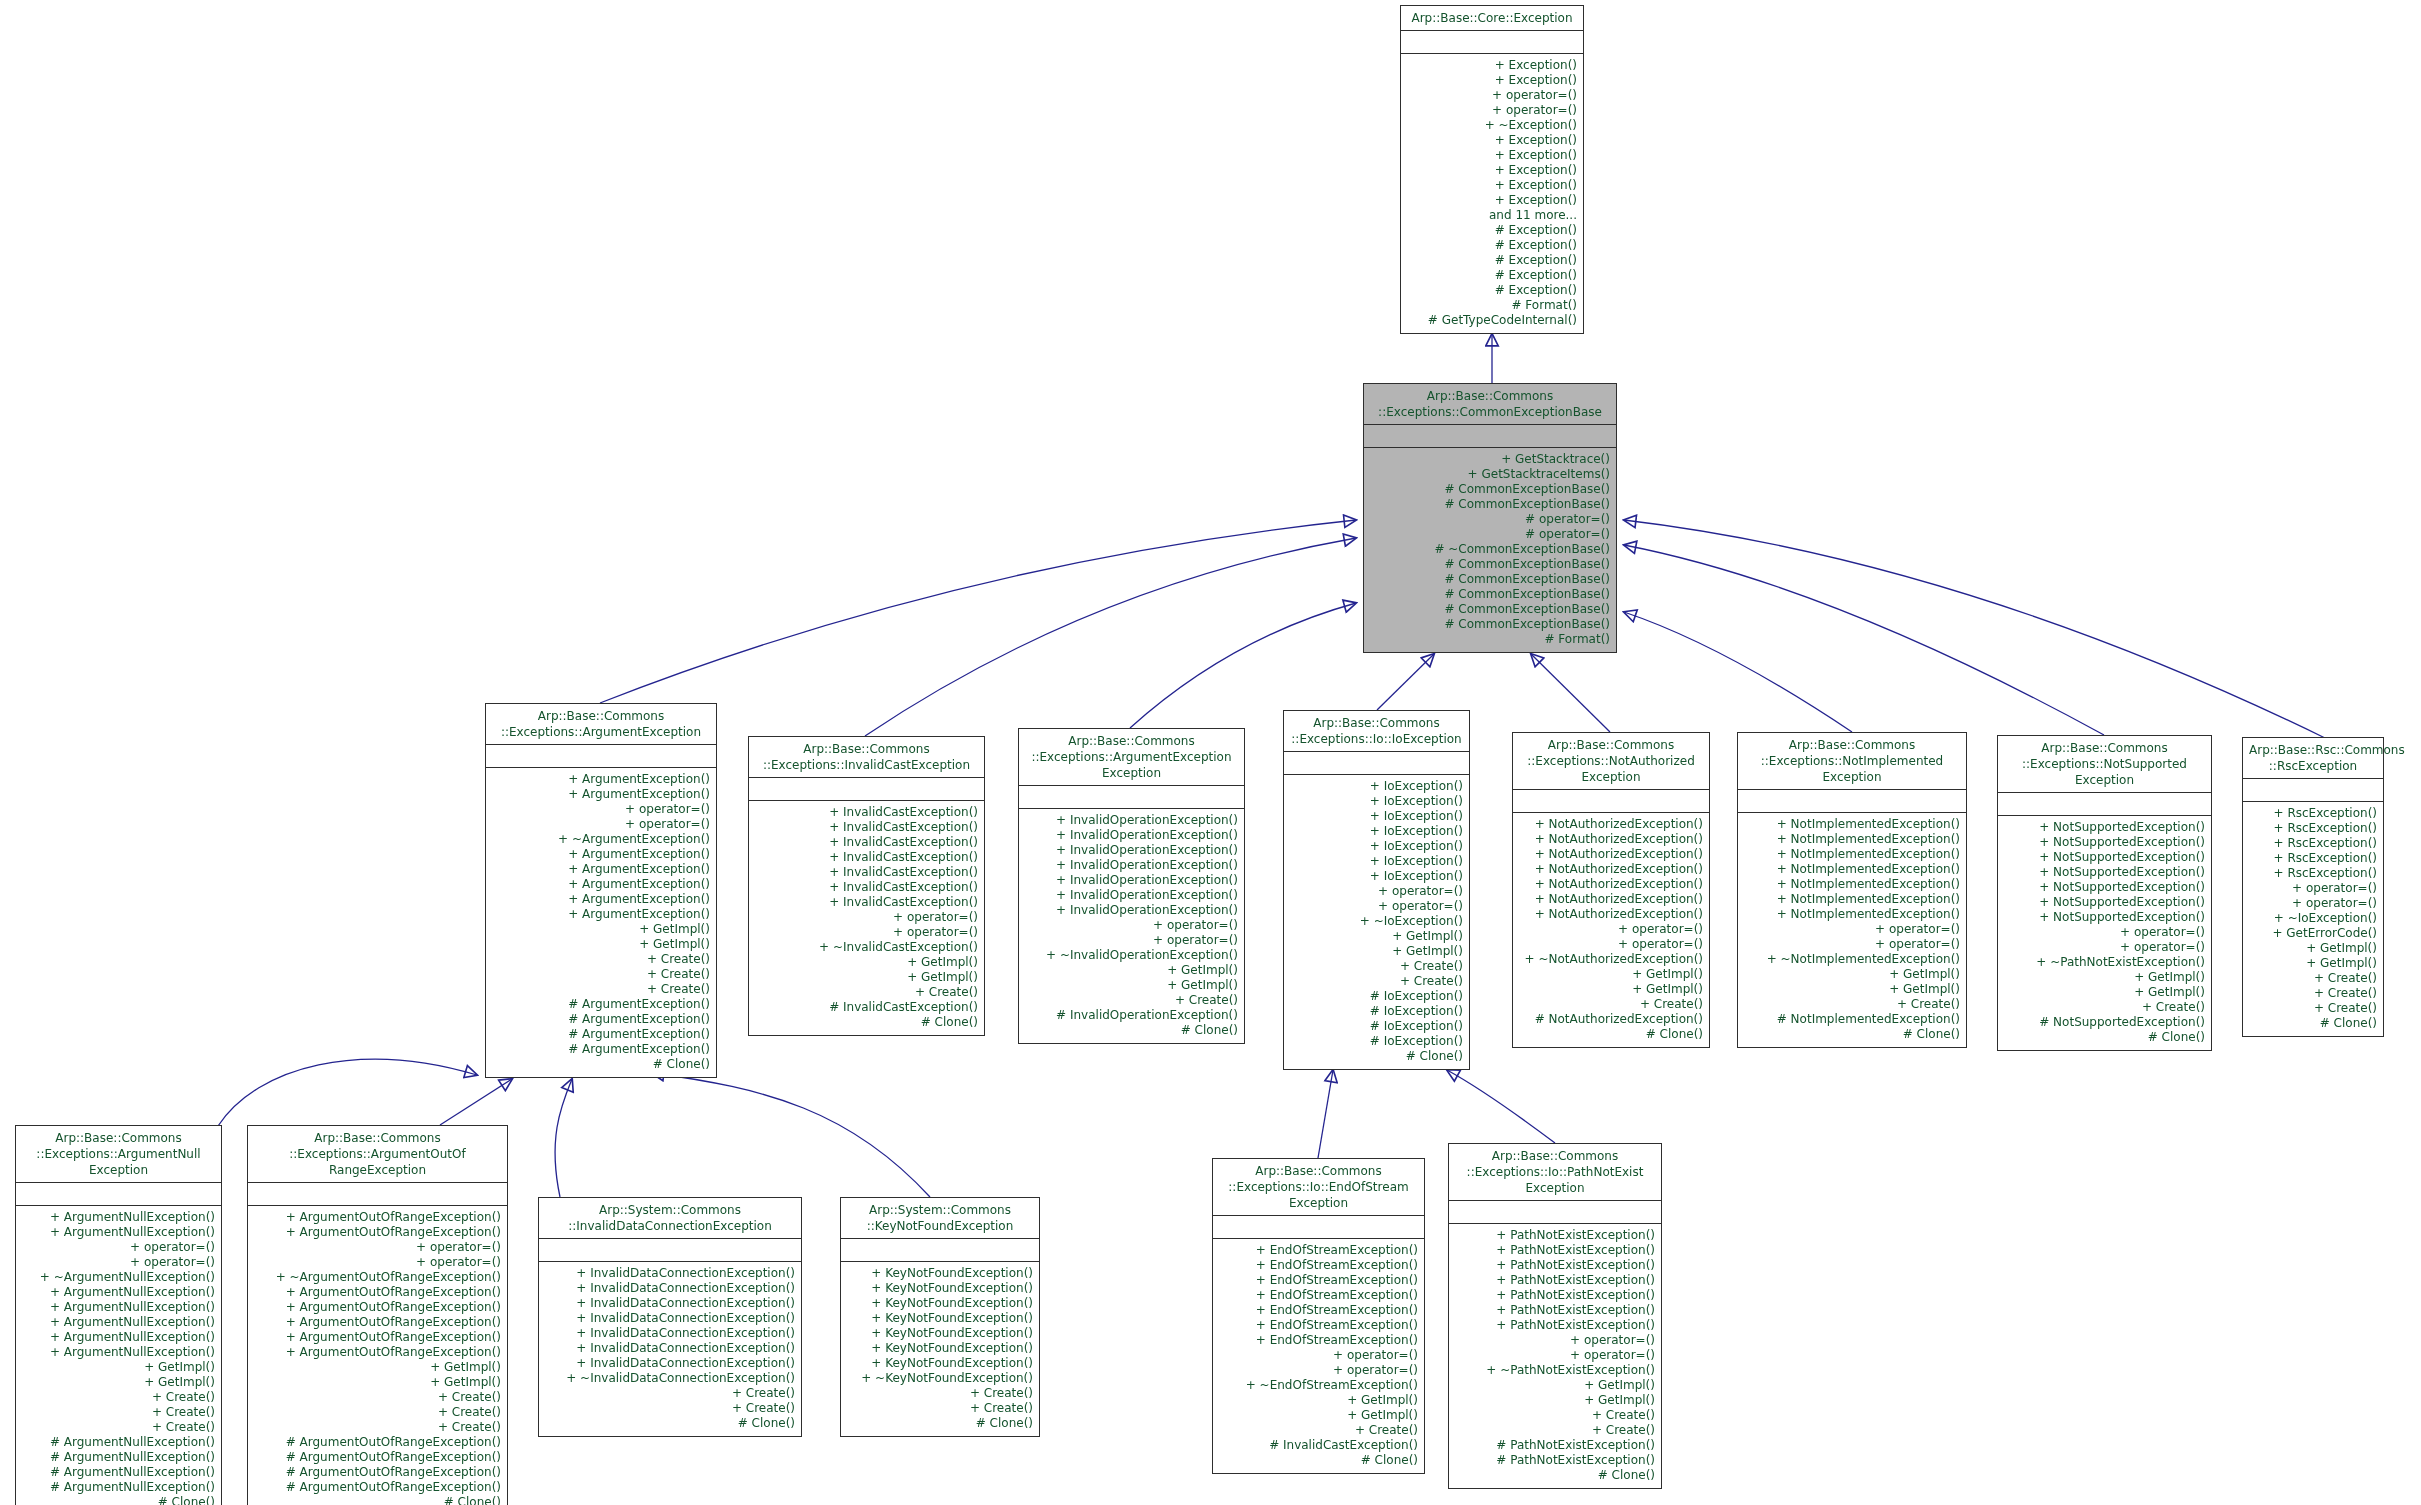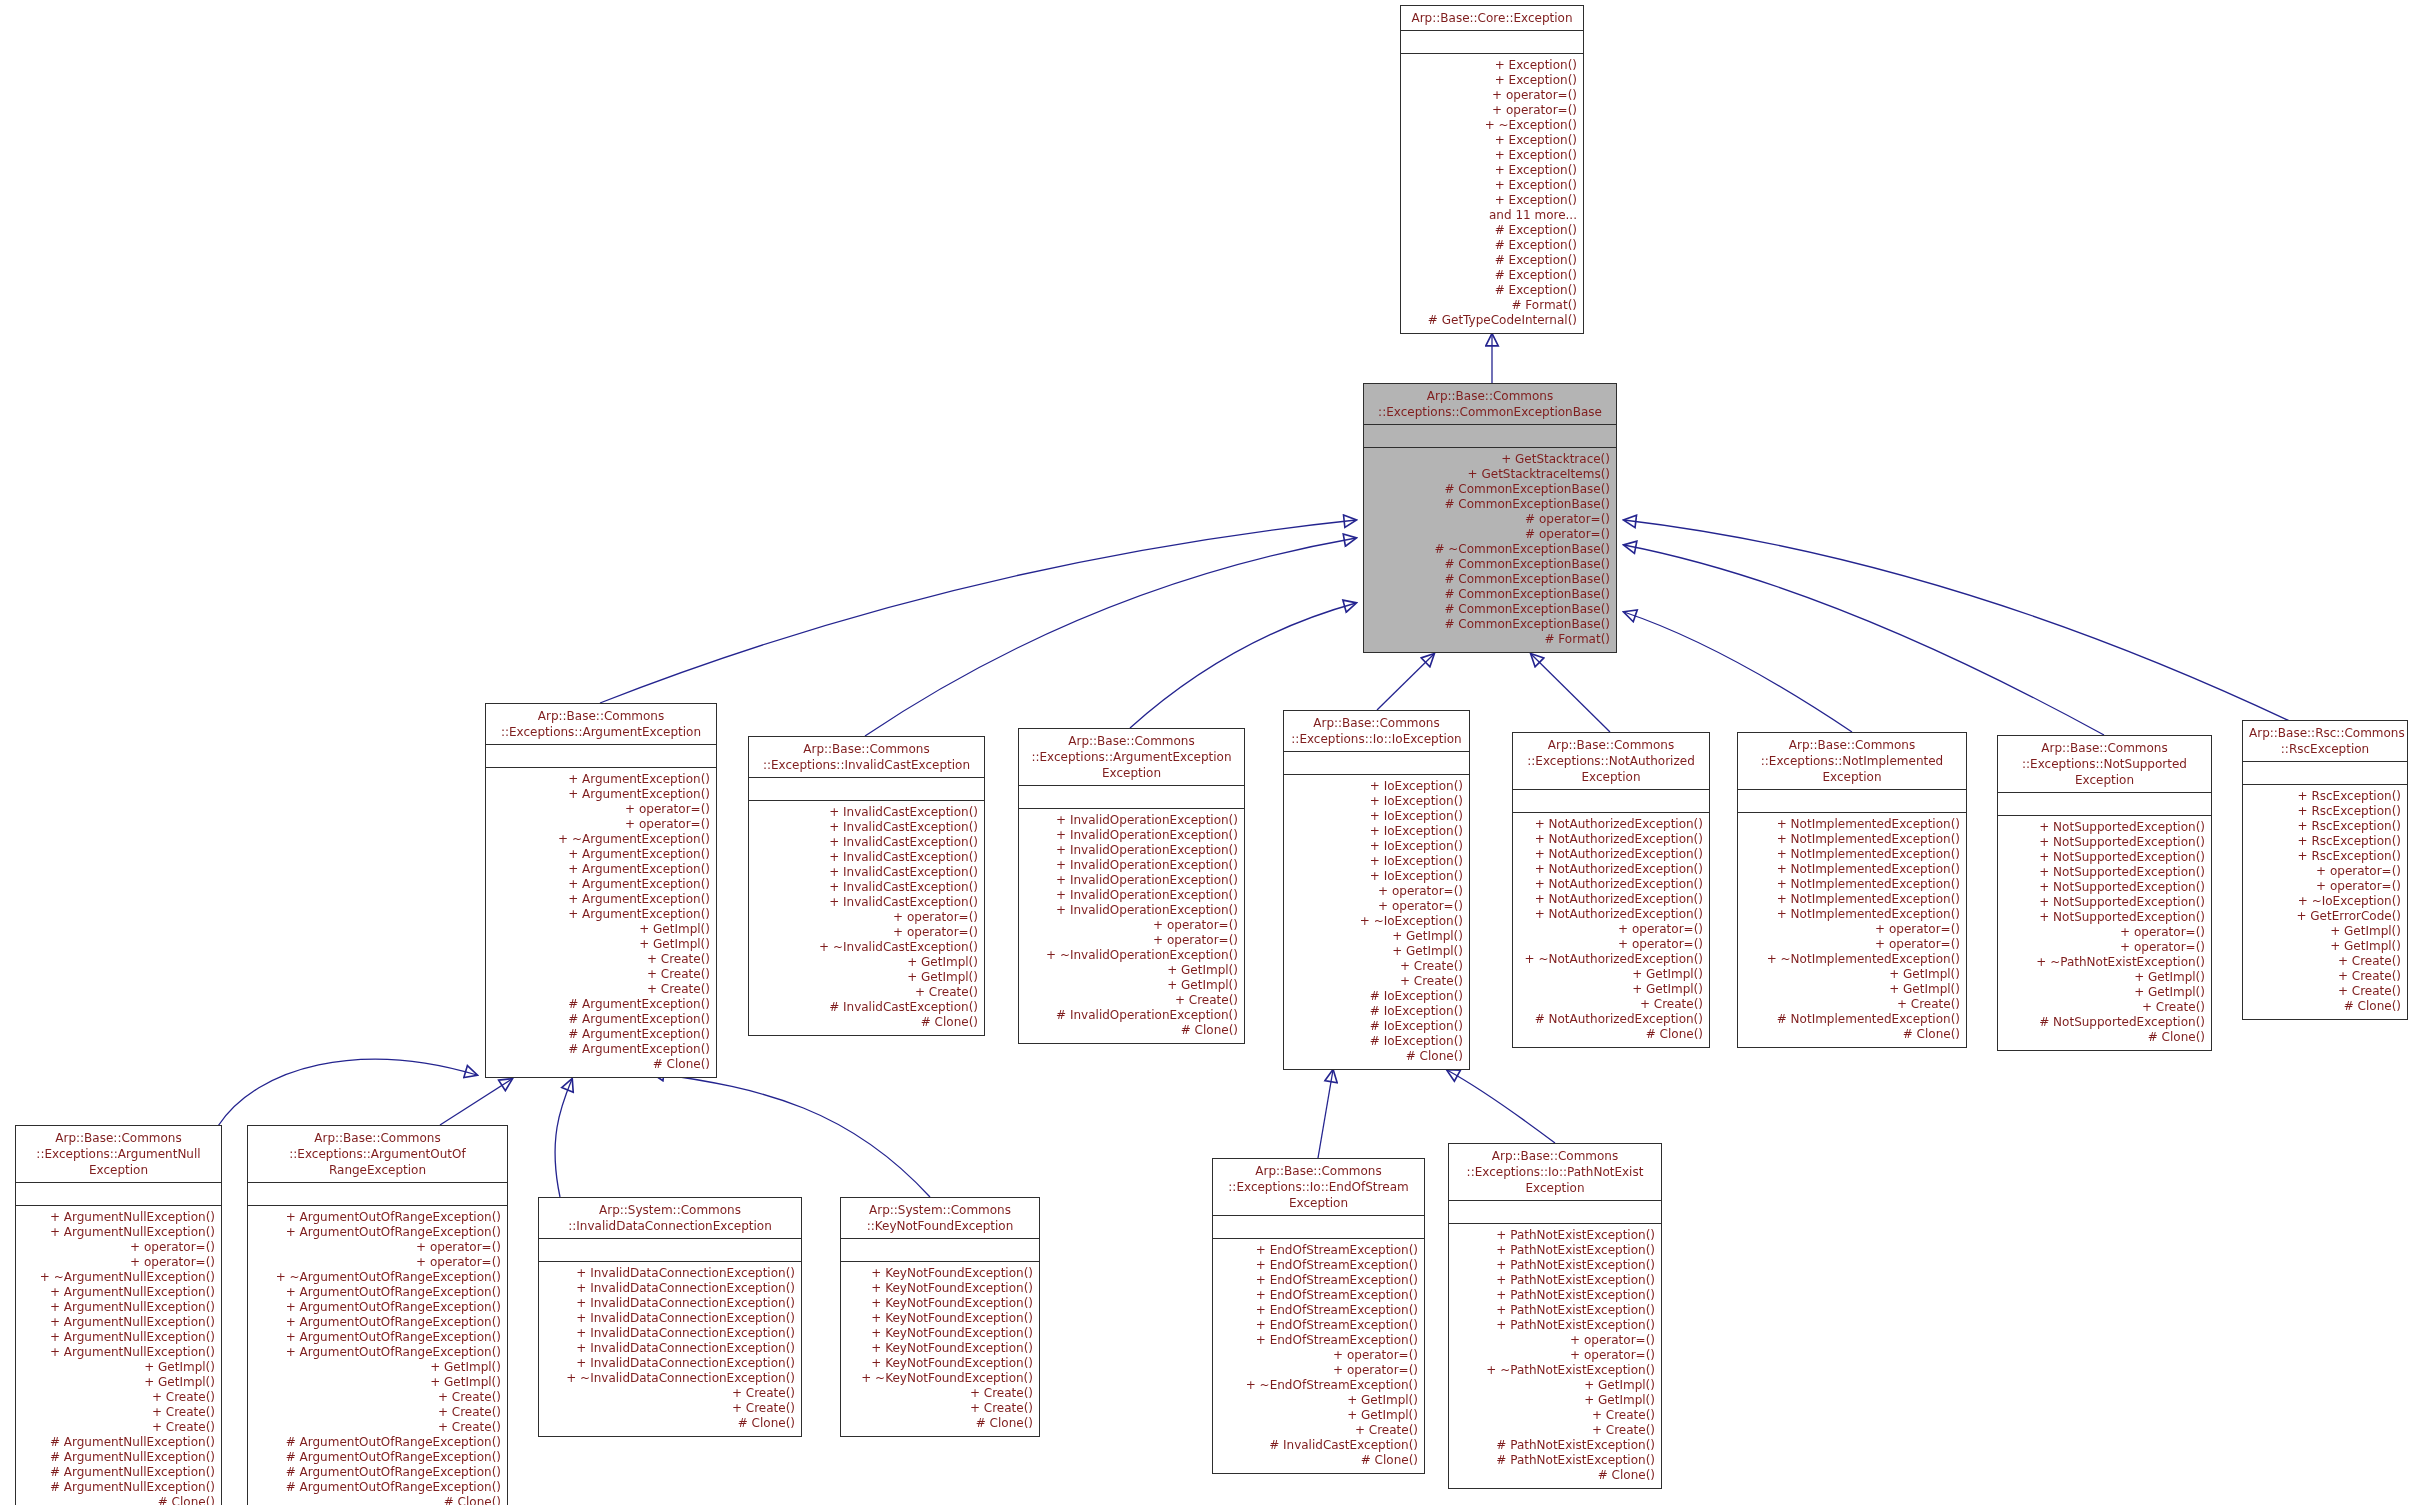--- a/index.html
+++ b/index.html
@@ -8,7 +8,7 @@
     width:2421px;height:1505px;
     background:#ffffff;
     font-family:"DejaVu Sans", sans-serif;
-    color:#7f1d1d;
+    color:#14532d;
   }
   #arrow-layer{position:absolute;left:0;top:0;width:2421px;height:1505px;z-index:1;}
   #arrow-layer path{fill:none;stroke:#24248f;stroke-width:1.3px;}

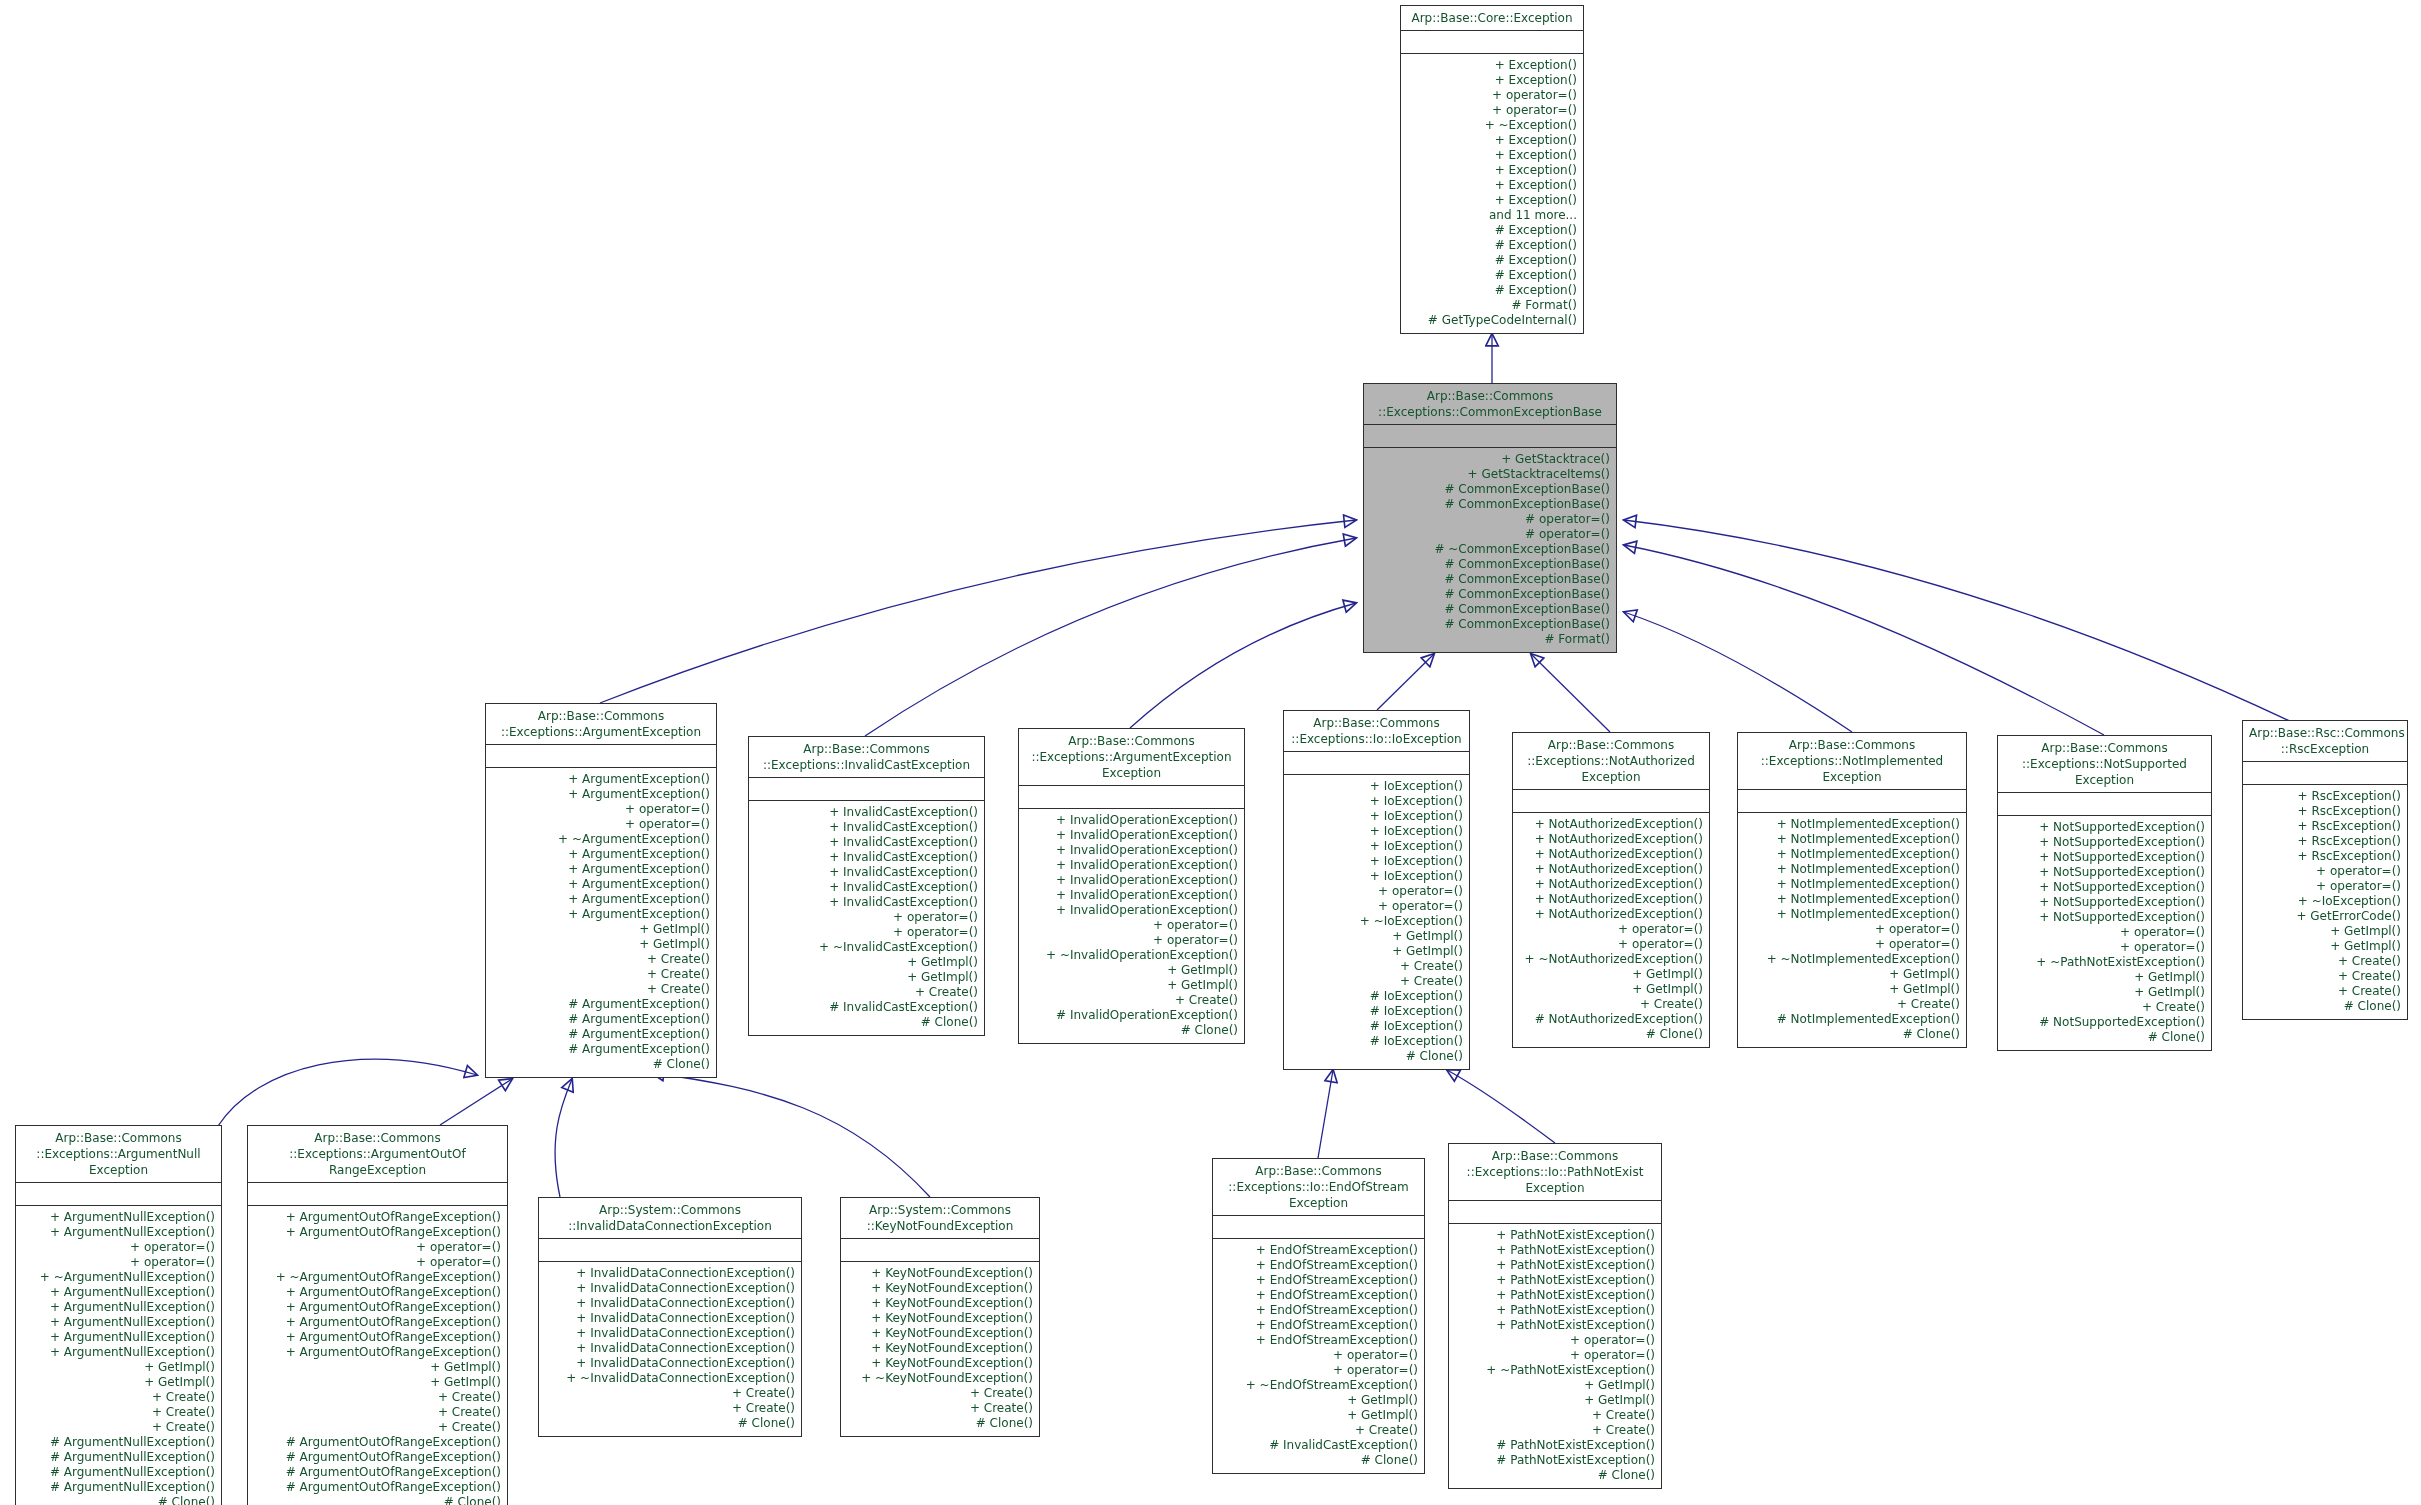--- a/index.html
+++ b/index.html
@@ -296,7 +296,7 @@
         <div># Clone()</div>
       </div>
     </div>
-    <div class="class-box" style="left: 2242px; top: 720px; width: 166px;">
+    <div class="class-box" style="left: 2242px; top: 737px; width: 142px;">
       <div class="class-title">
         <div>Arp::Base::Rsc::Commons</div>
         <div>::RscException</div>

